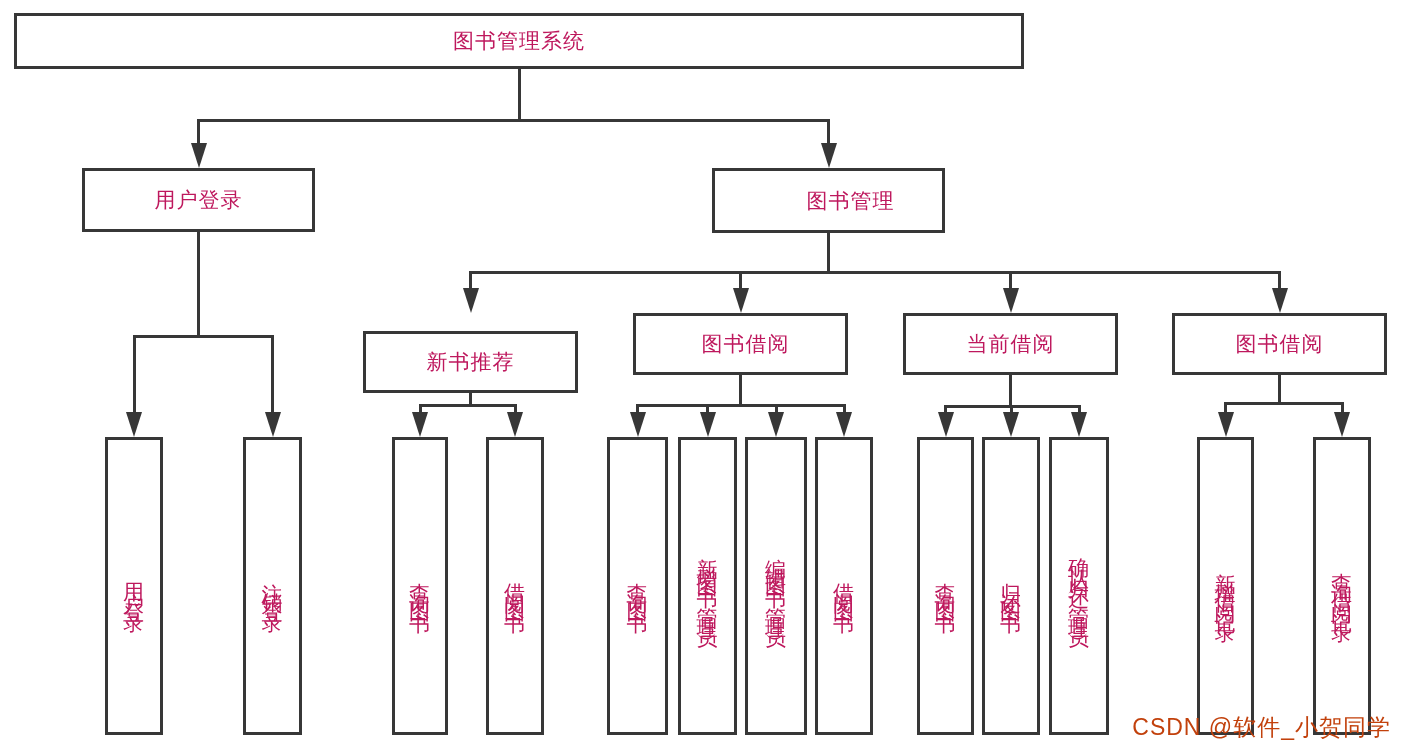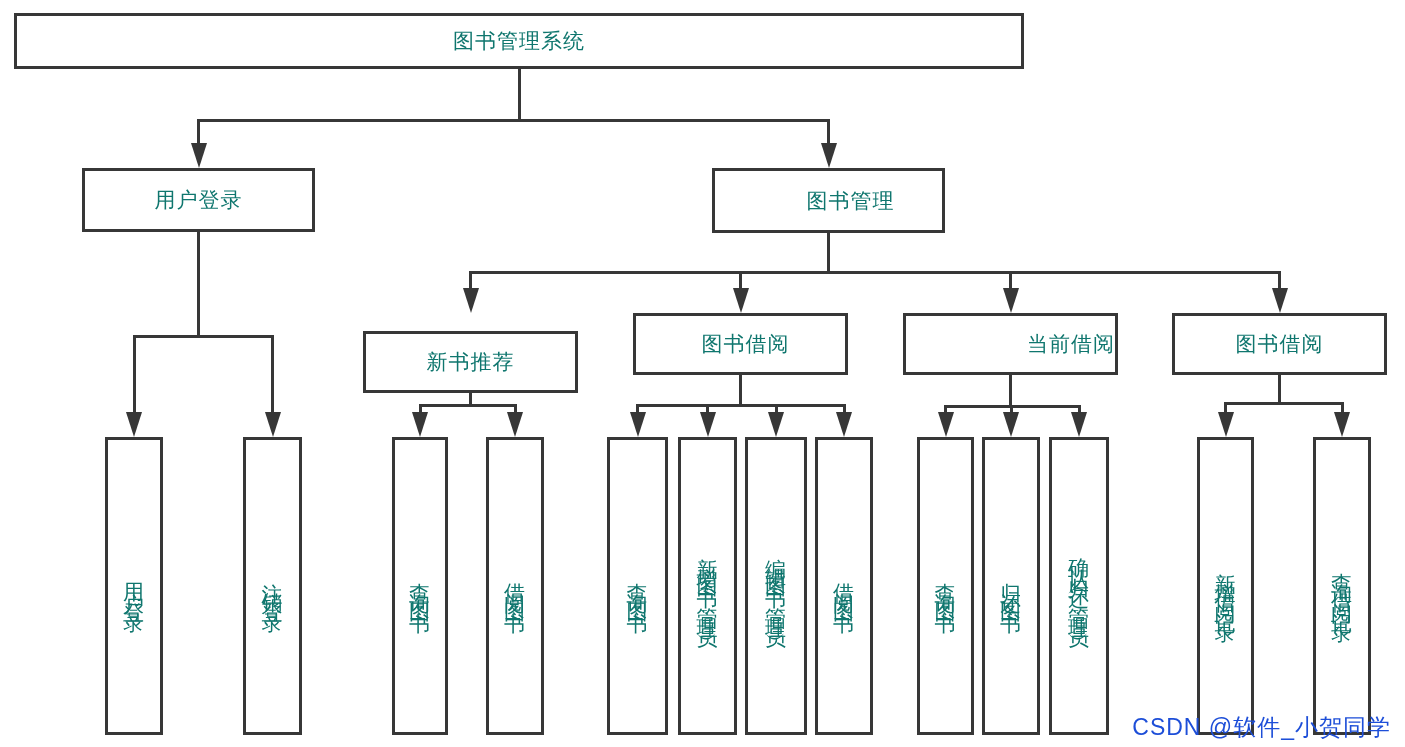--- a/index.html
+++ b/index.html
@@ -23,7 +23,7 @@
     display: flex;
     align-items: center;
     justify-content: center;
-    color: #0f766e;
+    color: #be185d;
     font-size: 21px;
     z-index: 2;
   }

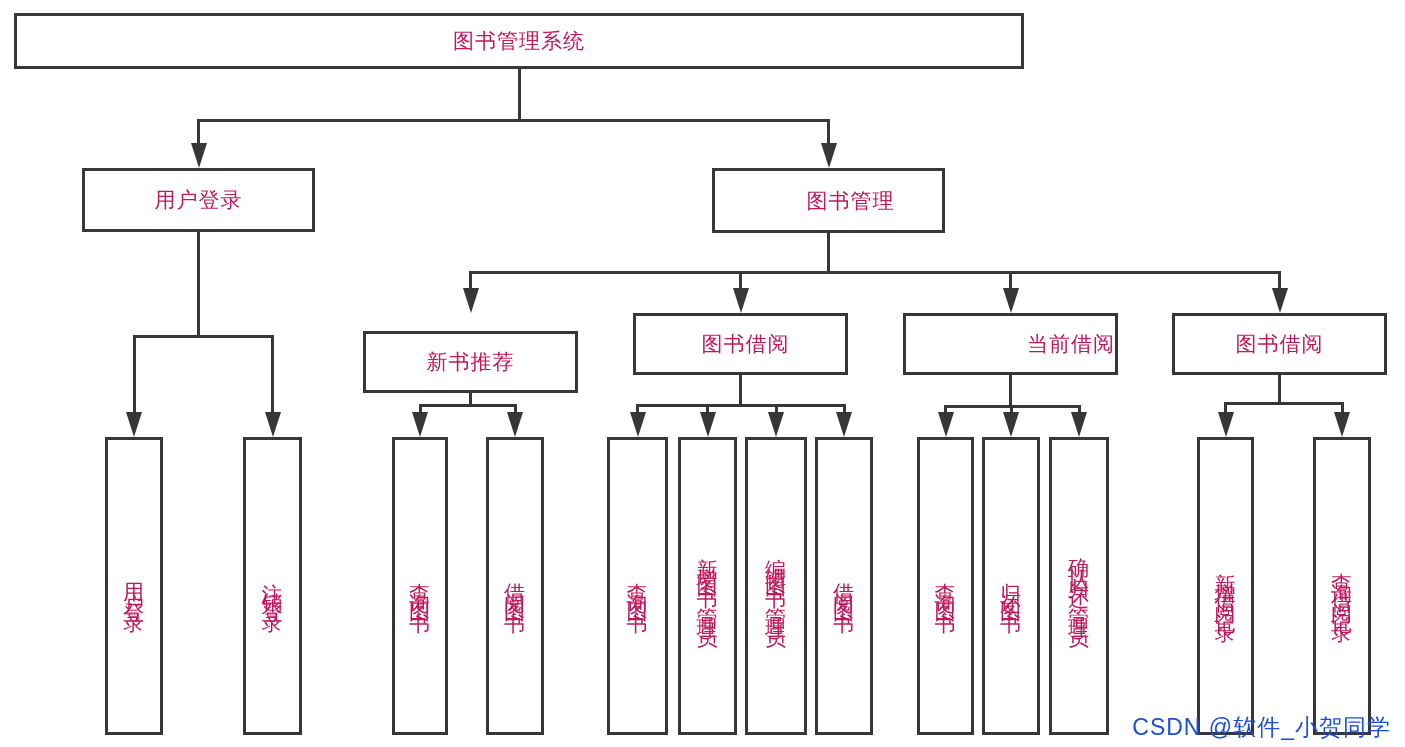--- a/index.html
+++ b/index.html
@@ -89,7 +89,7 @@
     <div class="node" style="left: 633px; top: 313px; width: 215px; height: 62px; padding-left: 10px;">
       <span class="label-h">图书借阅</span>
     </div>
-    <div class="node" style="left: 903px; top: 313px; width: 215px; height: 62px; justify-content: flex-end;">
+    <div class="node" style="left: 903px; top: 313px; width: 215px; height: 62px;">
       <span class="label-h">当前借阅</span>
     </div>
     <div class="node" style="left: 1172px; top: 313px; width: 215px; height: 62px;">

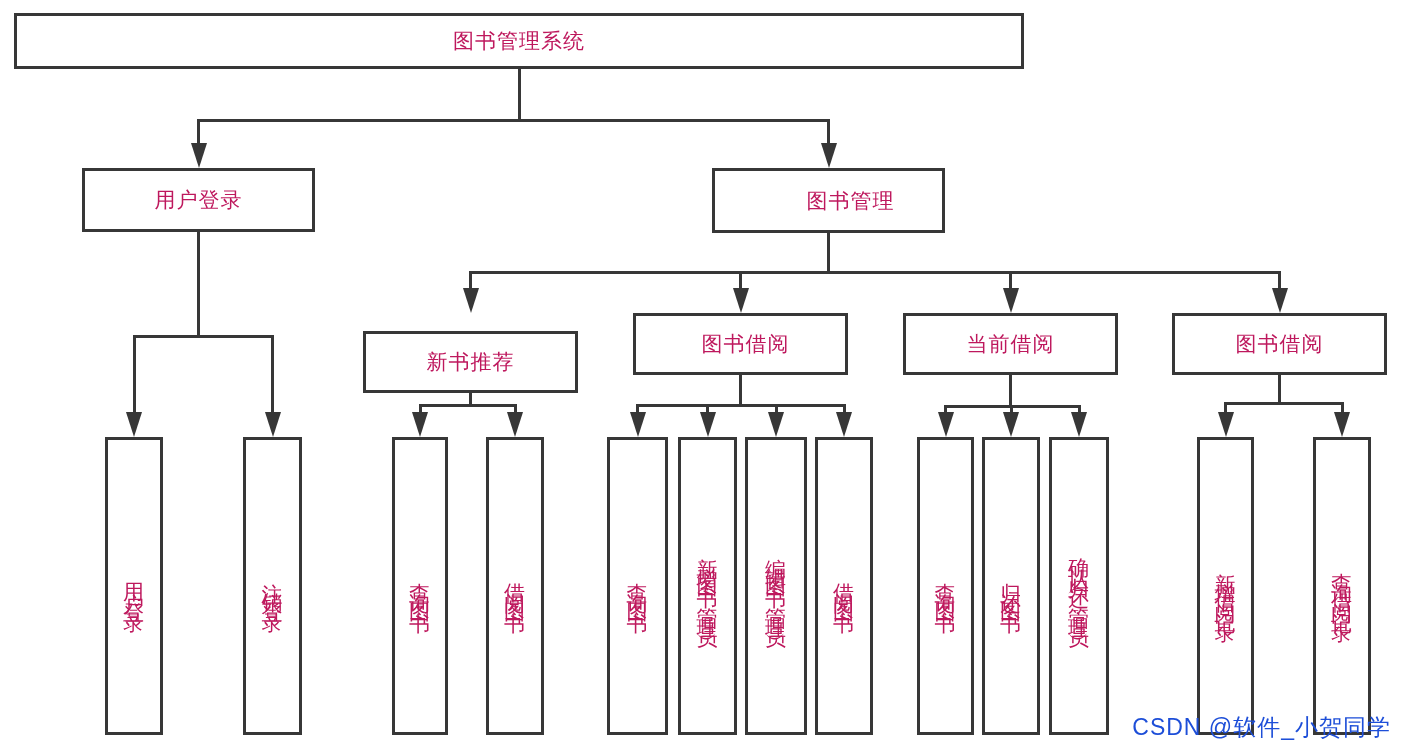--- a/index.html
+++ b/index.html
@@ -57,7 +57,7 @@
     top: 712px;
     right: 14px;
     font-size: 23px;
-    color: #1d4ed8;
+    color: #c2410c;
     letter-spacing: 1px;
     z-index: 5;
     white-space: nowrap;

